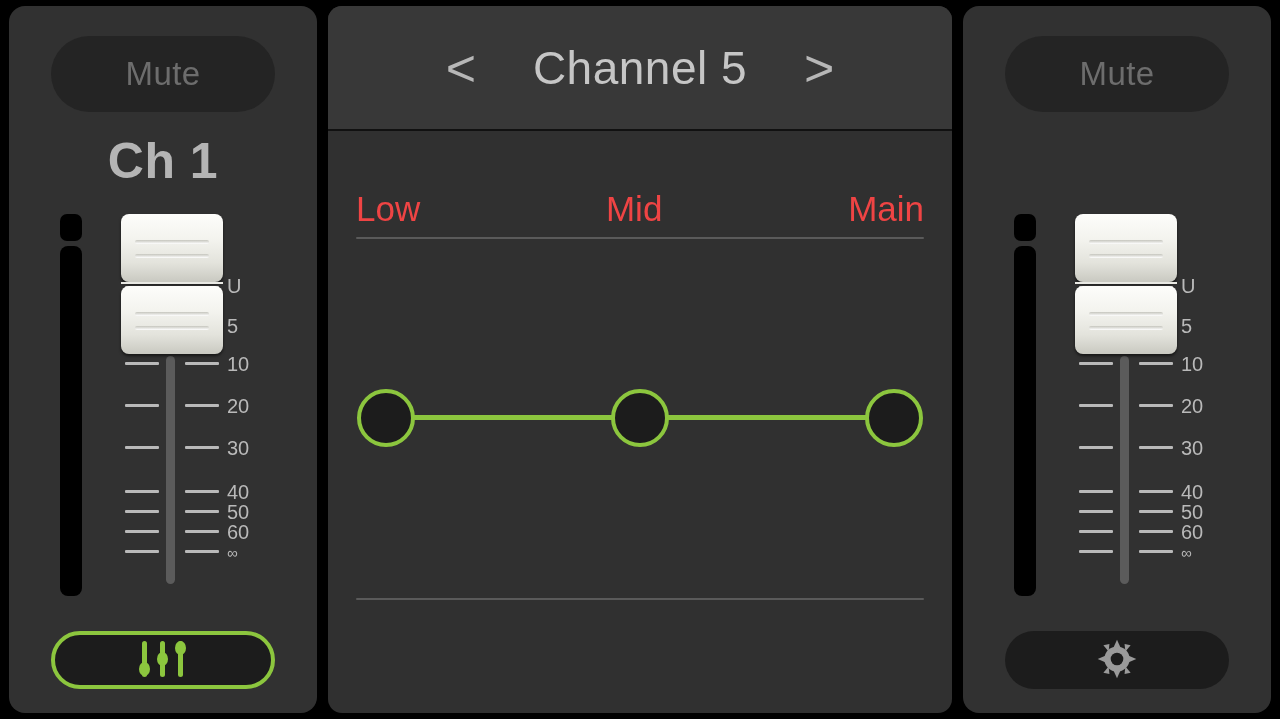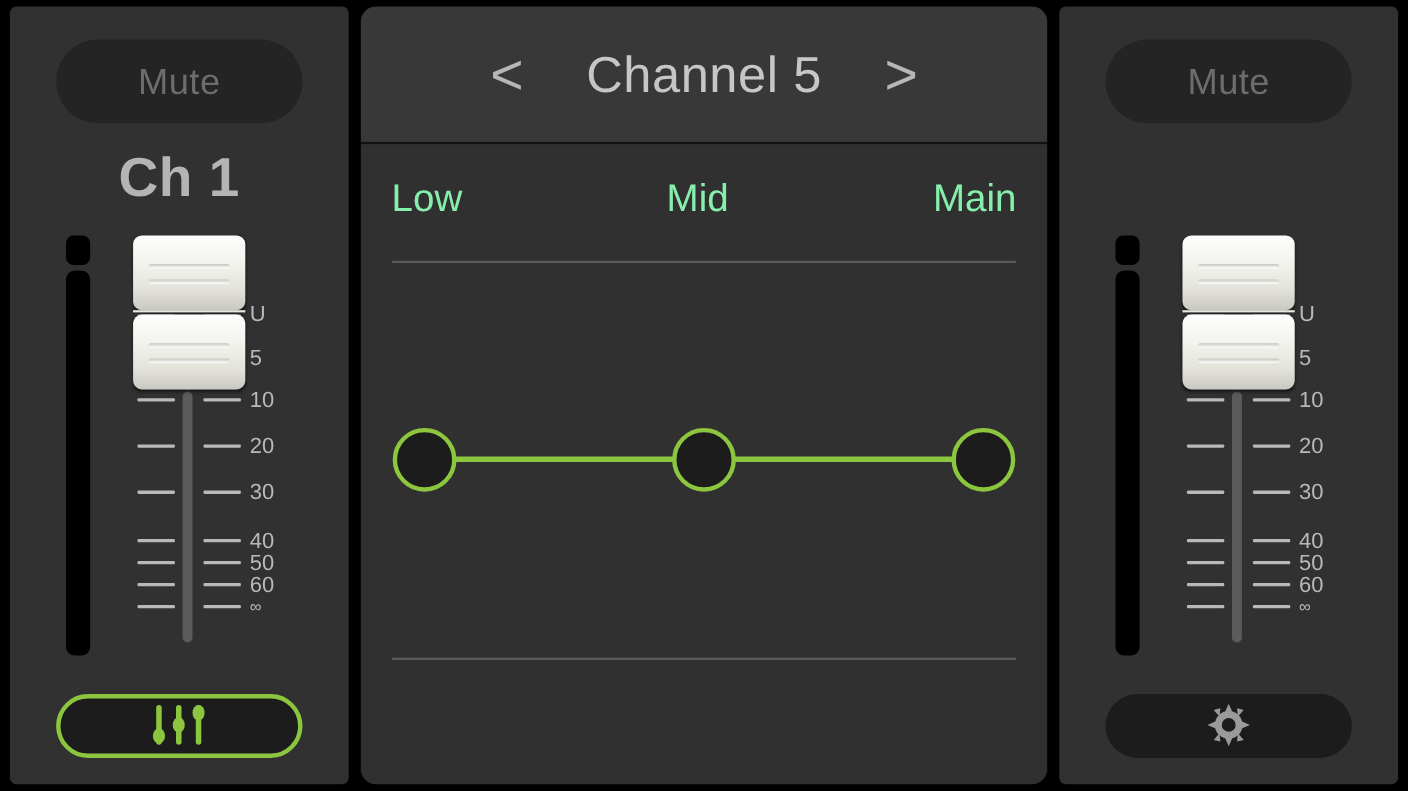--- a/index.html
+++ b/index.html
@@ -28,7 +28,7 @@
     width: 308px;
     height: 707px;
     background: #313131;
-    border-radius: 6px;
+    border-radius: 16px;
   }
   .strip.left  { left: 9px; }
   .strip.right { left: 963px; }

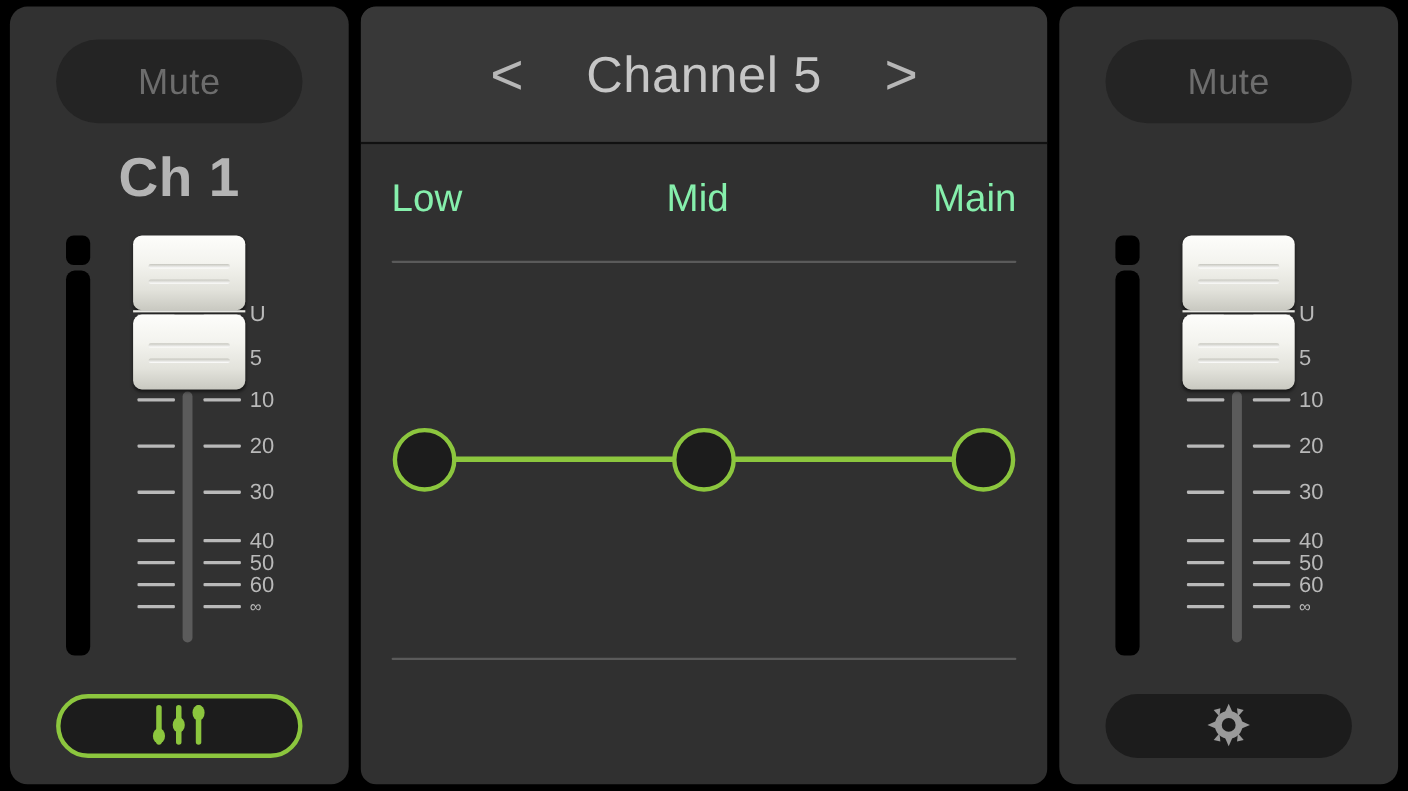--- a/index.html
+++ b/index.html
@@ -231,8 +231,9 @@
   }
   .band-labels .band {
     font-size: 35px;
-    color: #86efac;
+    color: #ef4444;
     font-weight: 400;
+    margin-top: 28px;
   }
   .hr {
     position: absolute;

